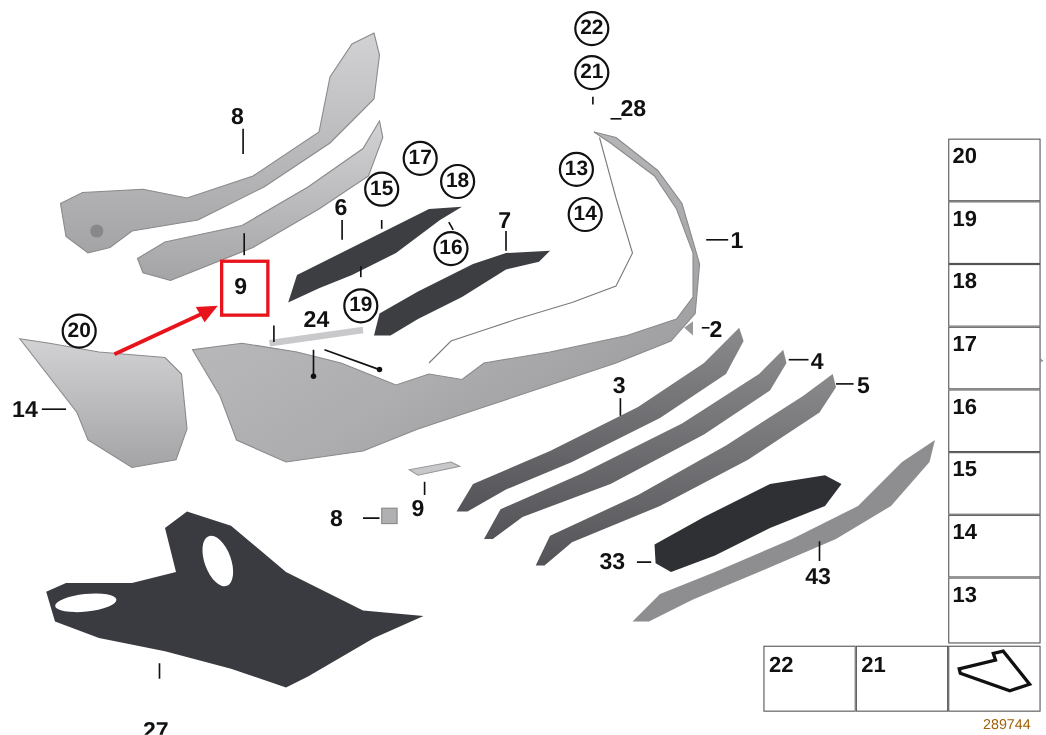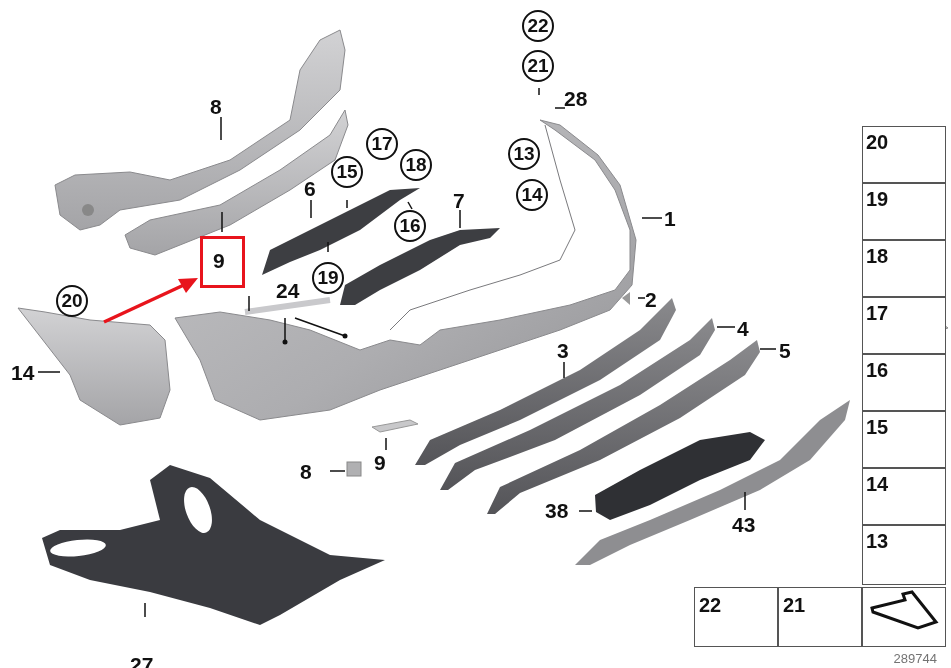--- a/index.html
+++ b/index.html
@@ -150,7 +150,7 @@
 <div class="lbl" style="left:11px;top:362px;">14</div>
 <div class="lbl" style="left:374px;top:452px;">9</div>
 <div class="lbl" style="left:300px;top:461px;">8</div>
-<div class="lbl" style="left:545px;top:500px;">38</div>
+<div class="lbl" style="left:545px;top:500px;">33</div>
 <div class="lbl" style="left:732px;top:514px;">43</div>
 <div class="lbl" style="left:130px;top:654px;">27</div>
 

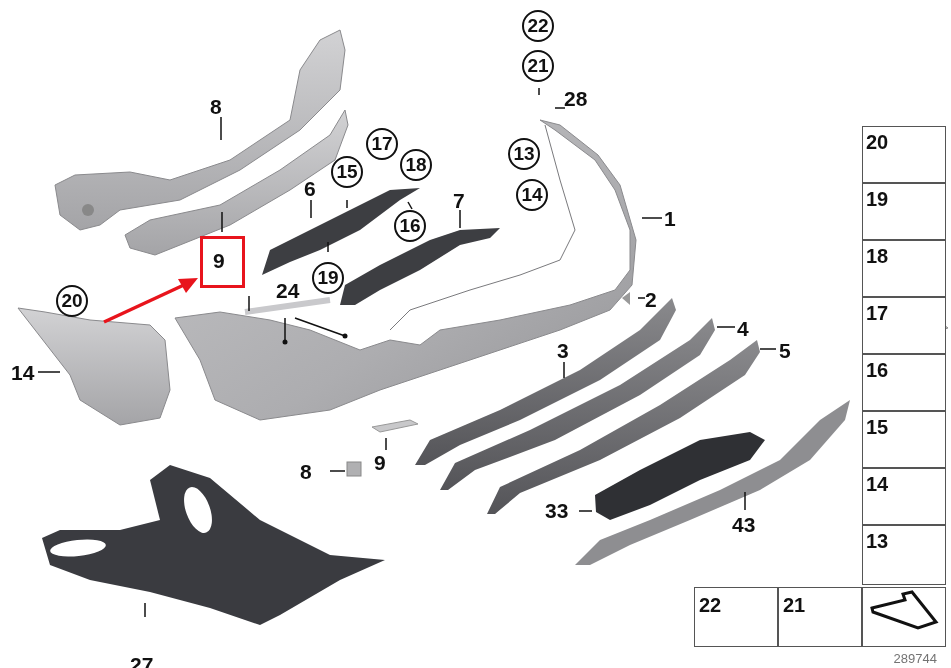--- a/index.html
+++ b/index.html
@@ -11,7 +11,7 @@
   .legend-cell{position:absolute;border:1.5px solid #555;box-sizing:border-box;background:#fff;}
   .legend-num{position:absolute;left:3px;top:4px;font-weight:bold;font-size:20px;color:#111;}
   .legend-num2{position:absolute;left:4px;top:6px;font-weight:bold;font-size:20px;color:#111;}
-  .part-num{position:absolute;right:14px;bottom:2px;font-size:13px;color:#737373;}
+  .part-num{position:absolute;right:14px;bottom:2px;font-size:13px;color:#a16207;}
   .hl-box{position:absolute;border:3px solid #e8141c;box-sizing:border-box;}
   svg{position:absolute;left:0;top:0;}
 </style>

